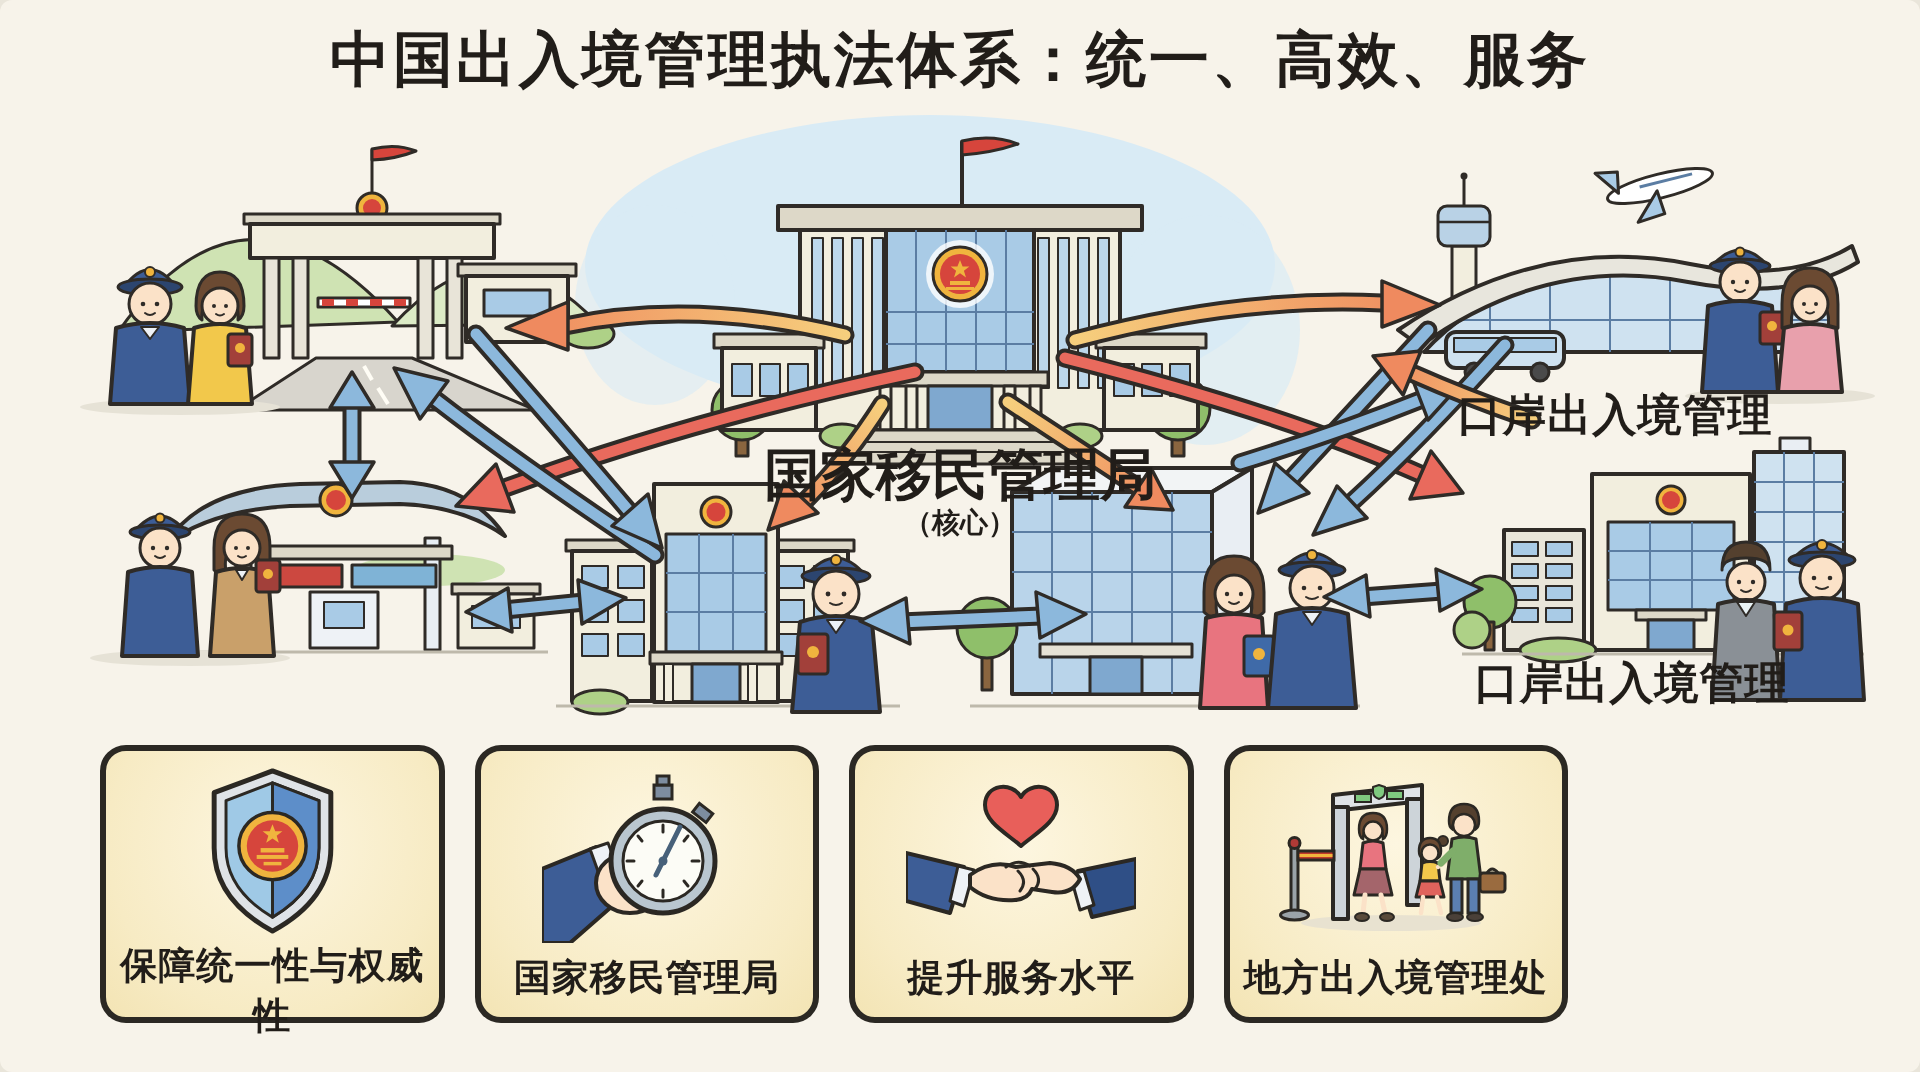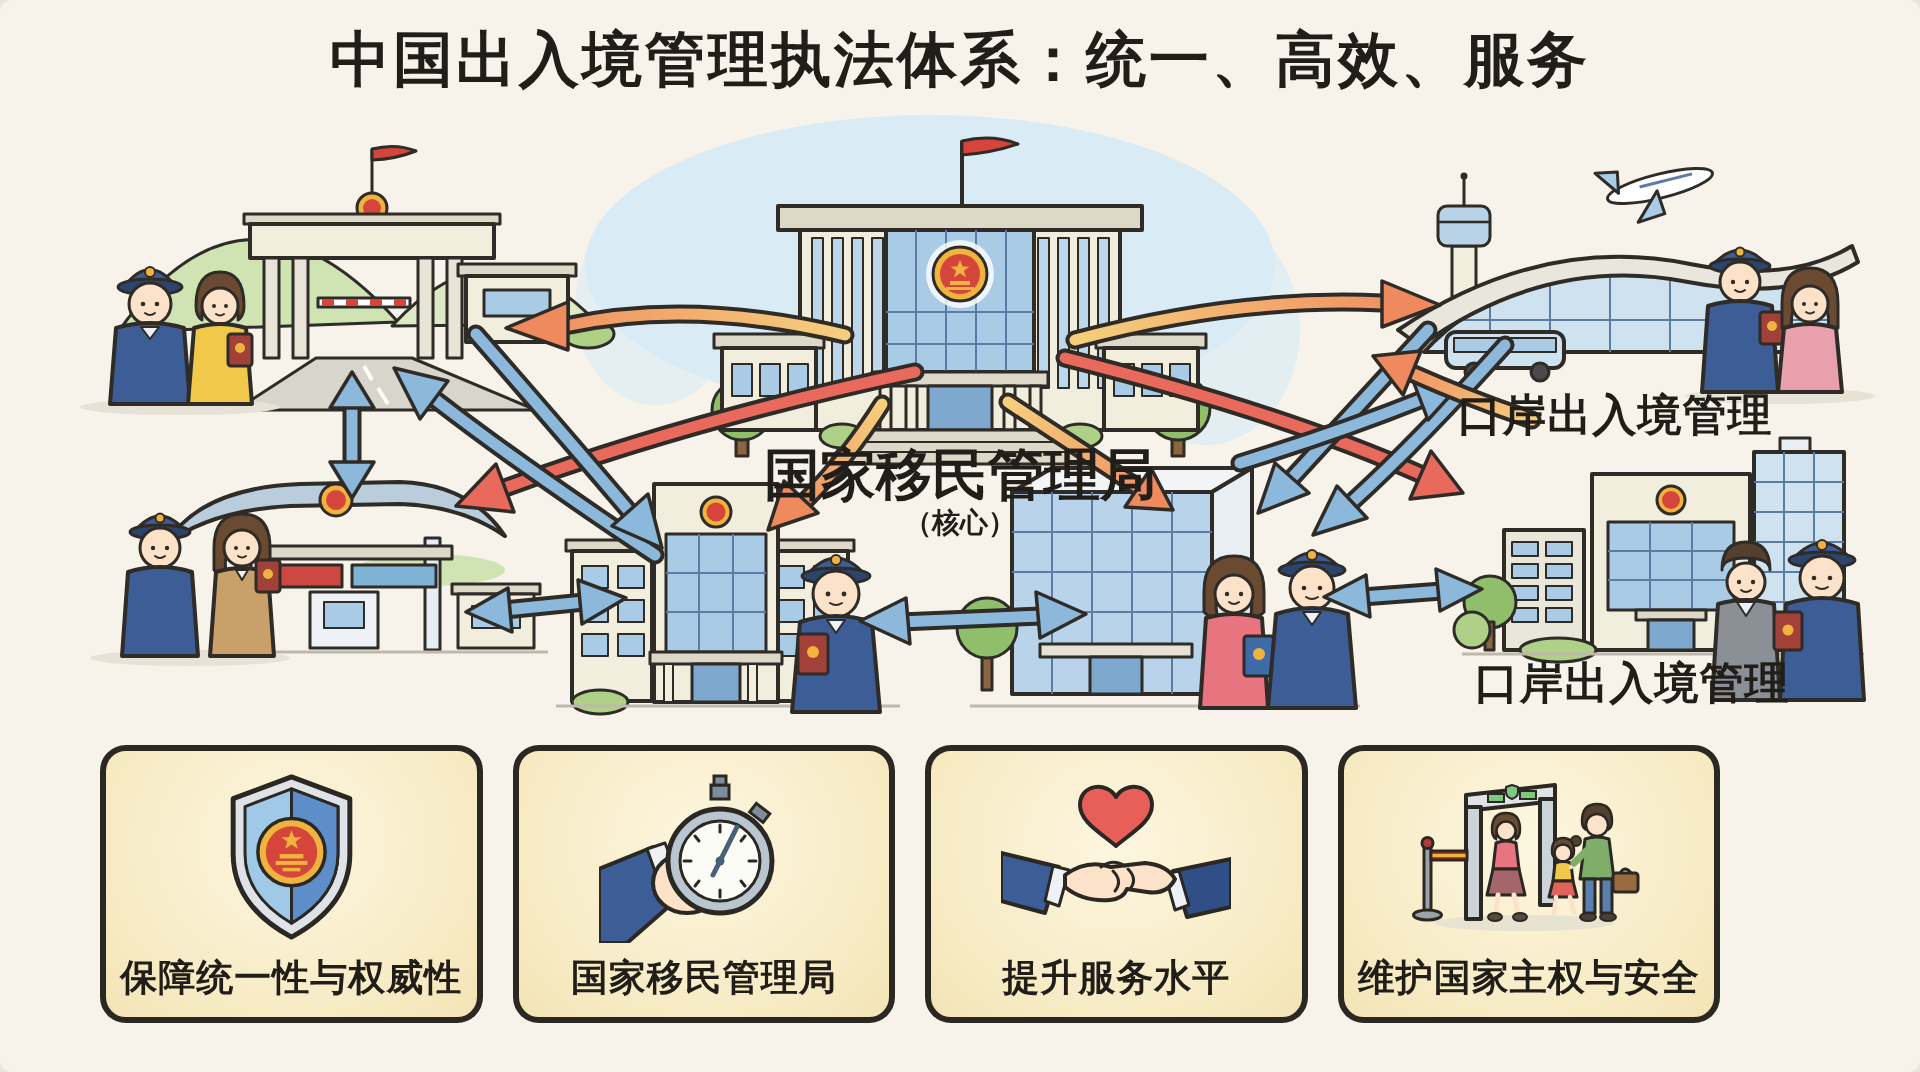--- a/index.html
+++ b/index.html
@@ -32,7 +32,7 @@
   #art .gl{stroke:#5b7da3;stroke-width:2px;fill:none;}
   
   .cards{
-    position:absolute;left:100px;top:745px;width:1620px;height:278px;
+    position:absolute;left:100px;top:745px;width:1468px;height:278px;
     display:flex;gap:30px;z-index:5;
   }
   .card{

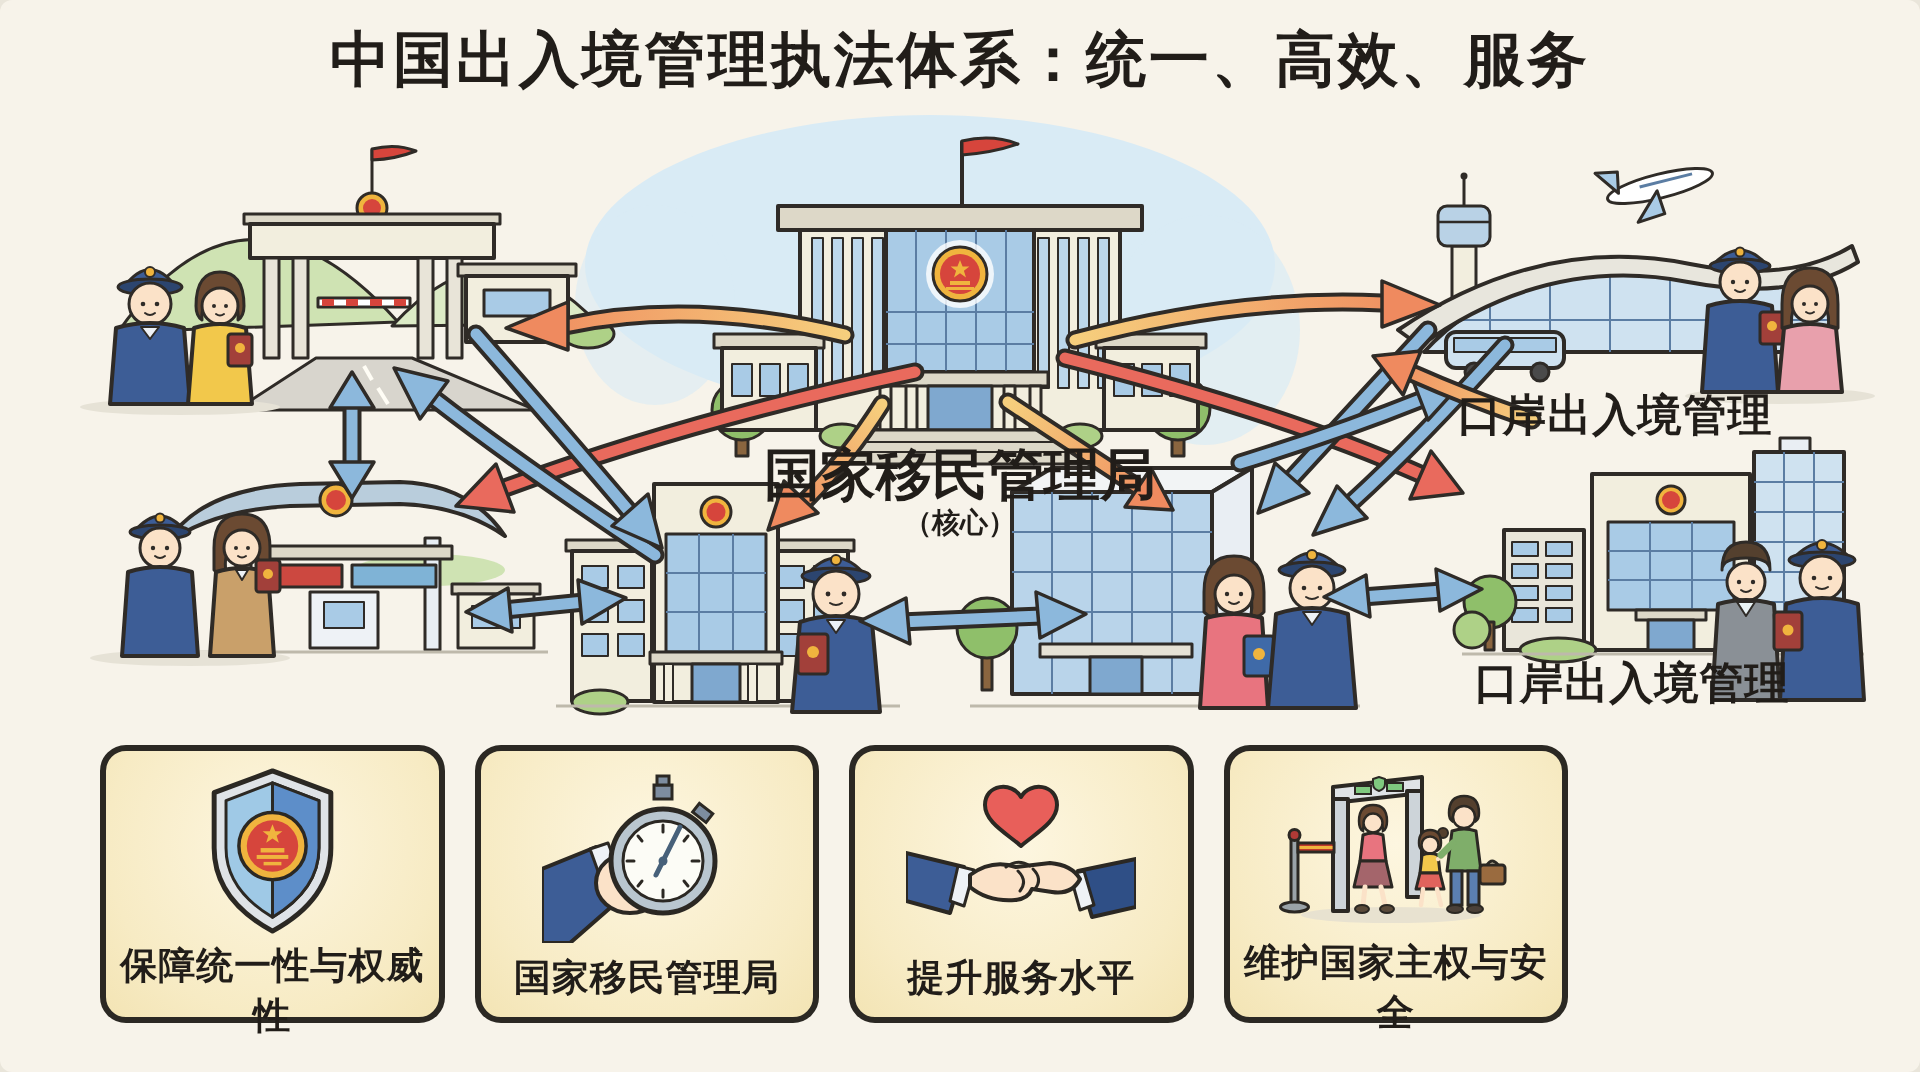--- a/index.html
+++ b/index.html
@@ -623,7 +623,7 @@
           <path d="M216,102 q5,-8 11,0" fill="none" stroke="#2b2823" stroke-width="3"></path>
         </svg>
       </div>
-      <div class="card-label">维护国家主权与安全</div>
+      <div class="card-label">地方出入境管理处</div>
     </div>
 
   </div>

